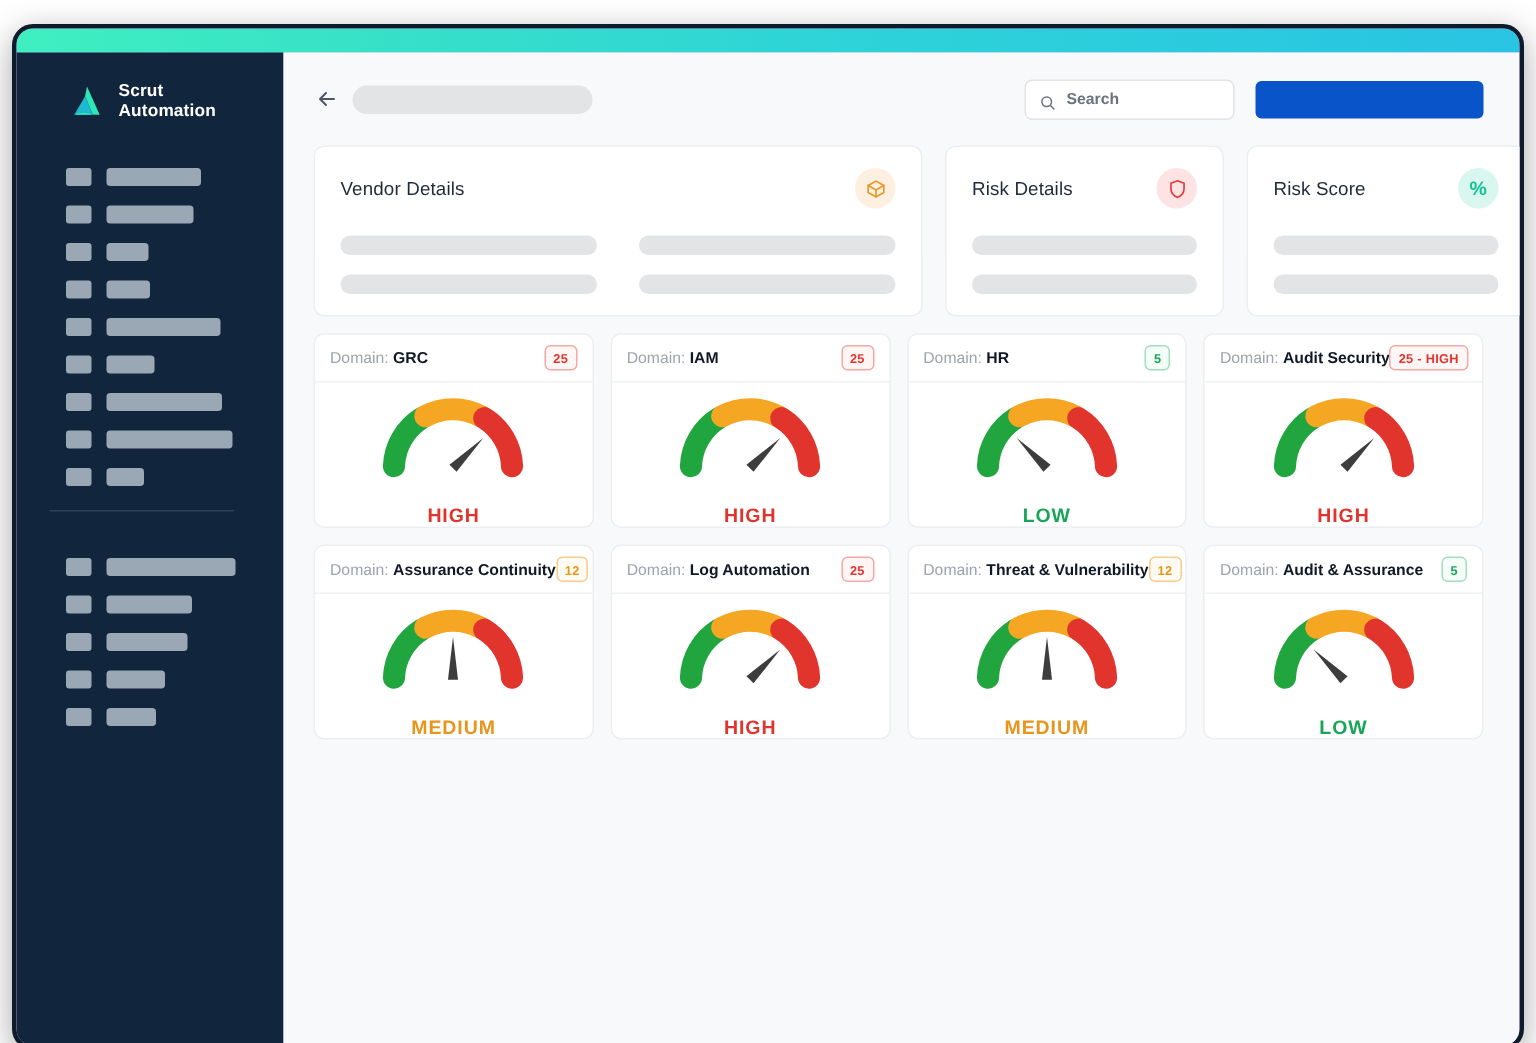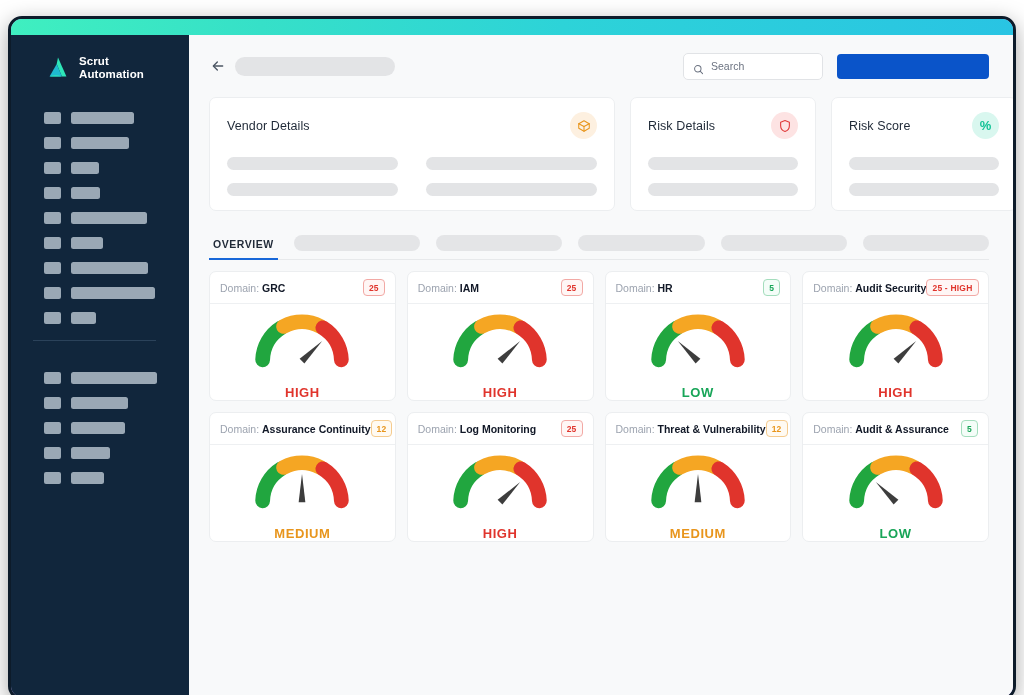--- a/index.html
+++ b/index.html
@@ -92,6 +92,7 @@
   .search-text {
     font-size: 10.5px; color: #6b7280;
     font-family: "Liberation Sans", sans-serif;
+    font-weight: bold;
   }
   .primary-btn {
     margin-left: 14px;

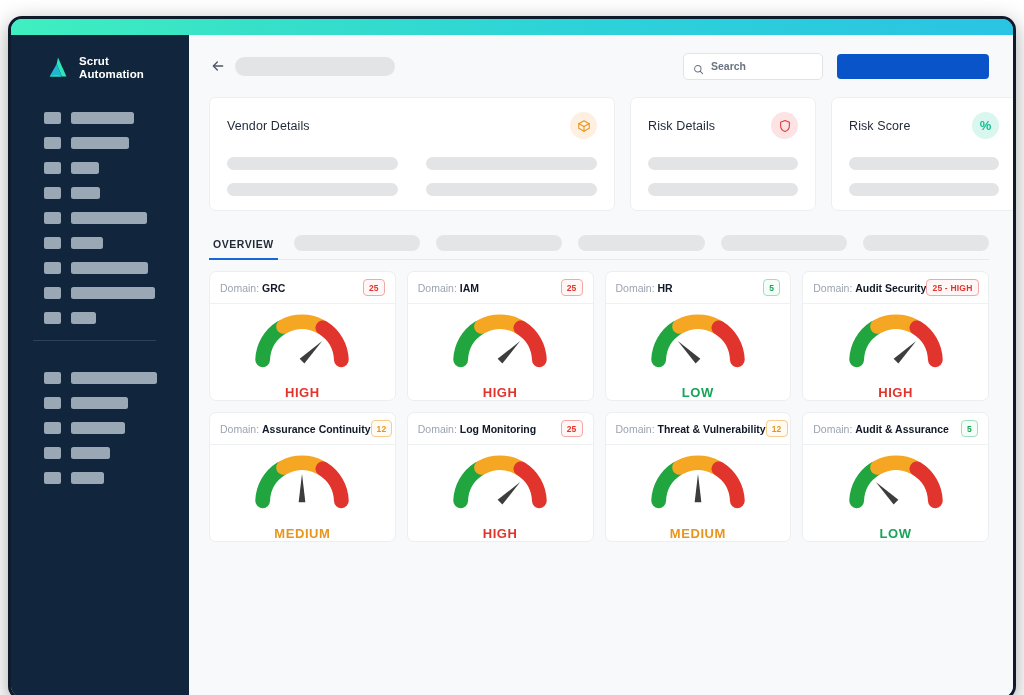--- a/index.html
+++ b/index.html
@@ -361,14 +361,6 @@
       </section>
     </div>
 
-    <div class="tabs" id="tabs-row">
-      <div class="tab-active">OVERVIEW</div>
-    <div class="tab-skel"></div>
-        <div class="tab-skel"></div>
-        <div class="tab-skel"></div>
-        <div class="tab-skel"></div>
-        <div class="tab-skel"></div>
-      </div>
 
     <div class="grid" id="gauge-grid">
         <section class="gcard">

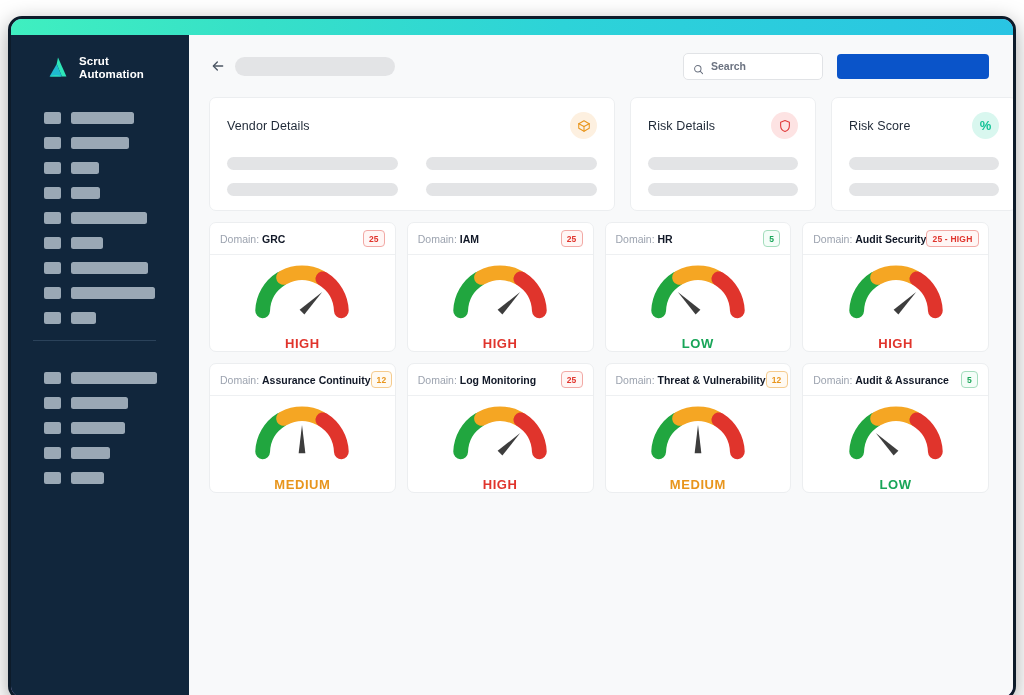--- a/index.html
+++ b/index.html
@@ -445,7 +445,7 @@
         </section>
         <section class="gcard">
     <div class="gcard-head">
-      <span class="gdomain">Domain: <b>Log Monitoring</b></span>
+      <span class="gdomain">Domain: <b>Log Automation</b></span>
       <span class="badge high">25</span>
     </div>
     <div class="gbody">

